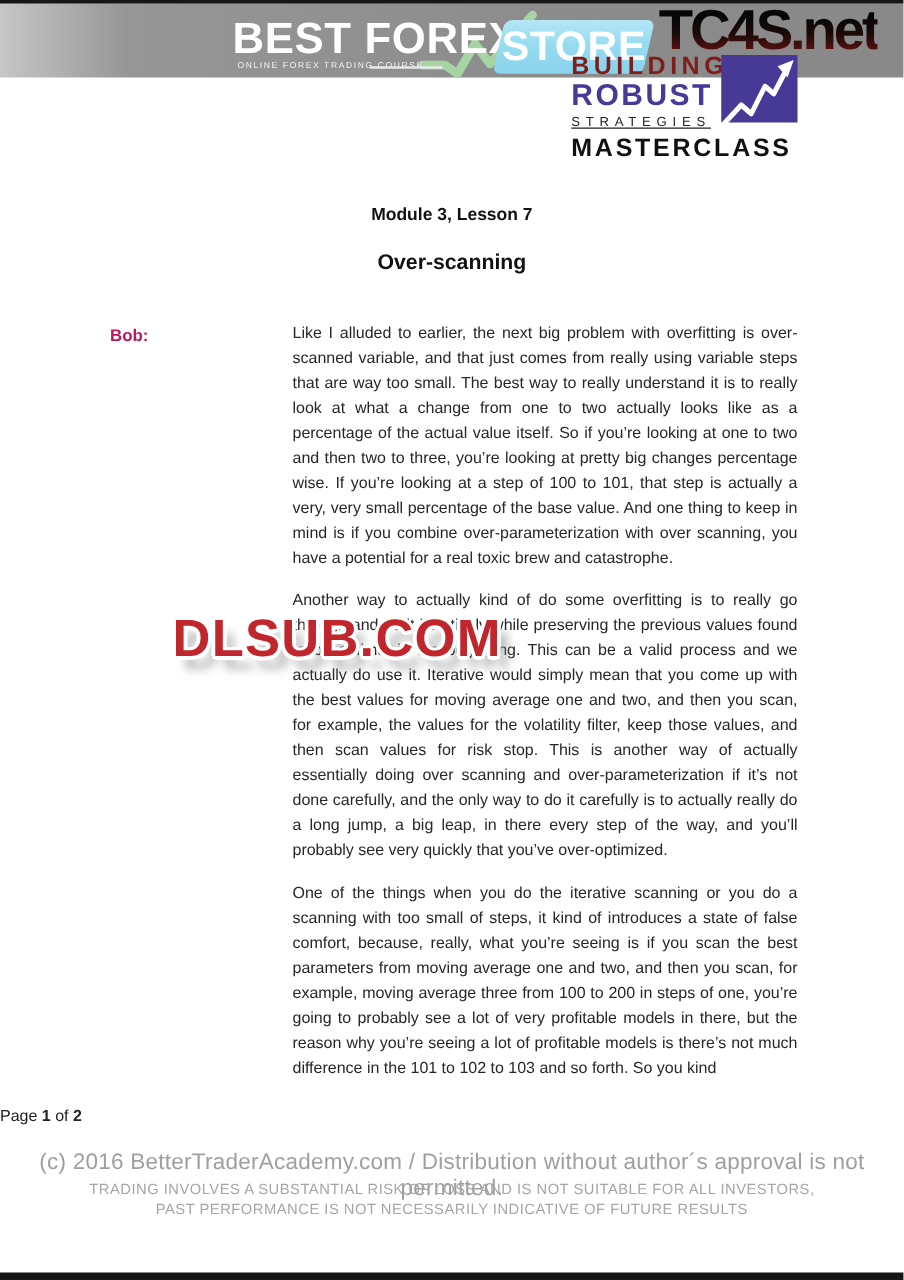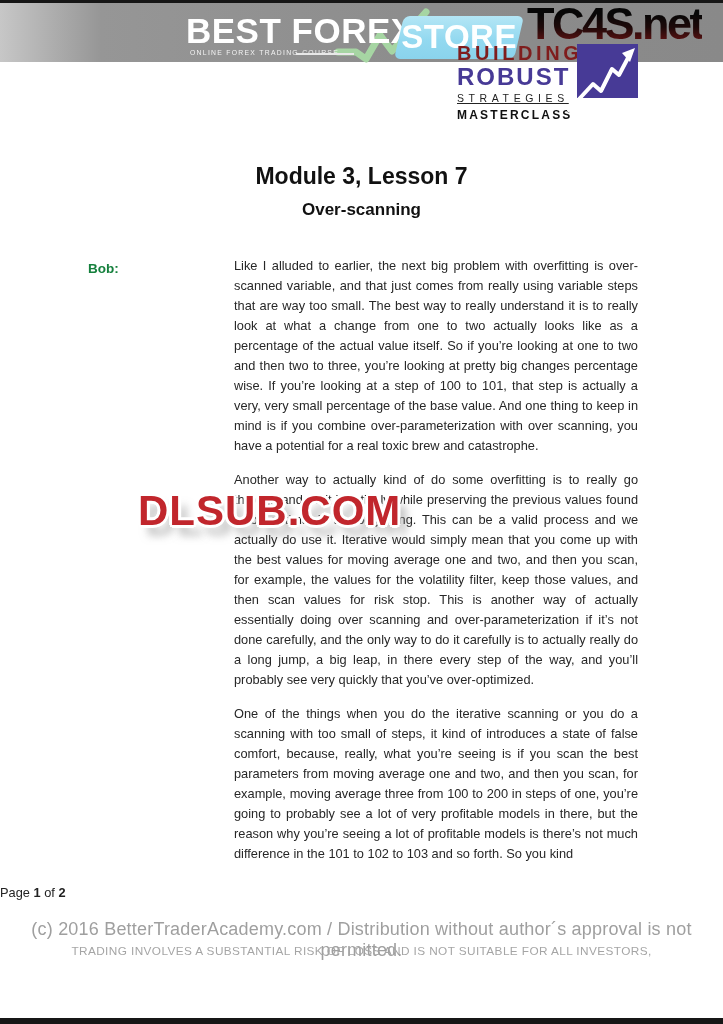--- a/index.html
+++ b/index.html
@@ -58,7 +58,7 @@
   .mc-l1 { font-size: 20px; font-weight: bold; letter-spacing: 3.6px; color: #7f1d1d; line-height: 1; }
   .mc-l2 { font-size: 24px; font-weight: bold; letter-spacing: 2px; color: #473a96; line-height: 1; margin-top: 2px; }
   .mc-l3 { font-size: 10.5px; letter-spacing: 4.6px; color: #232323; line-height: 1; margin-top: 4px; text-decoration: underline; }
-  .mc-l4 { font-size: 12px; font-weight: bold; letter-spacing: 2.2px; color: #111111; line-height: 1; margin-top: 5px; white-space: nowrap; }
+  .mc-l4 { font-size: 20px; font-weight: bold; letter-spacing: 2.2px; color: #111111; line-height: 1; margin-top: 5px; white-space: nowrap; }
   .mc-square {
     position: absolute; left: 577px; top: 44px; width: 61px; height: 54px;
     background: #473a96; z-index: 5;

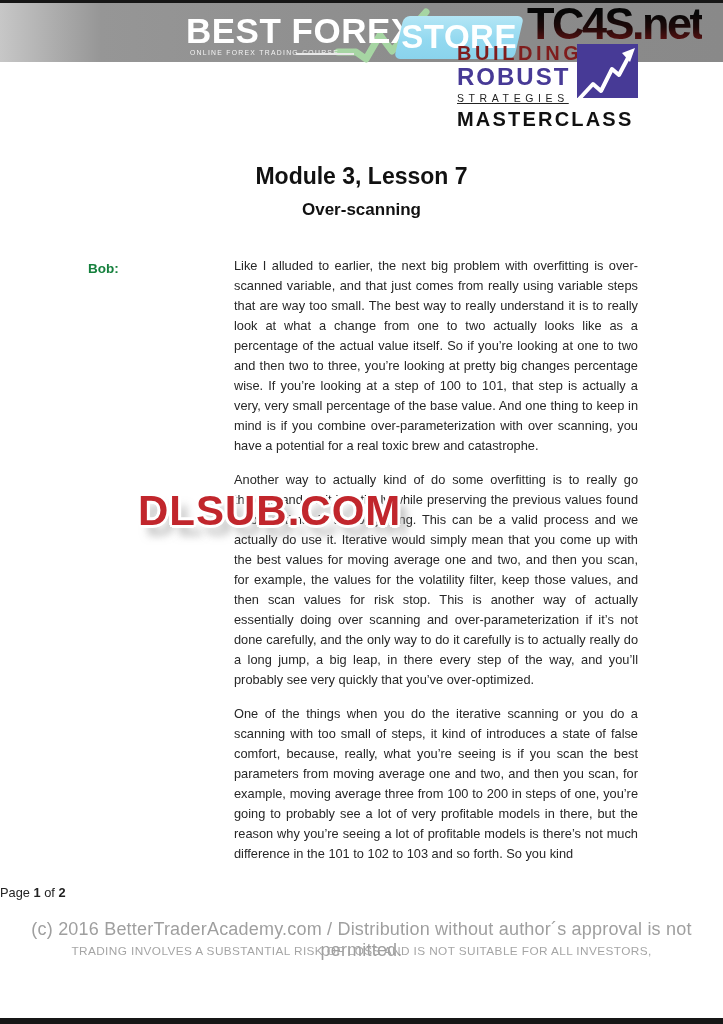--- a/index.html
+++ b/index.html
@@ -66,7 +66,7 @@
   .mc-square svg { overflow: visible; }
   .doc-title {
     position: absolute; left: 0; right: 0; top: 163px; text-align: center;
-    font-size: 23px; font-weight: bold; color: #111111;
+    font-size: 14px; font-weight: bold; color: #111111;
   }
   .doc-sub {
     position: absolute; left: 0; right: 0; top: 200px; text-align: center;

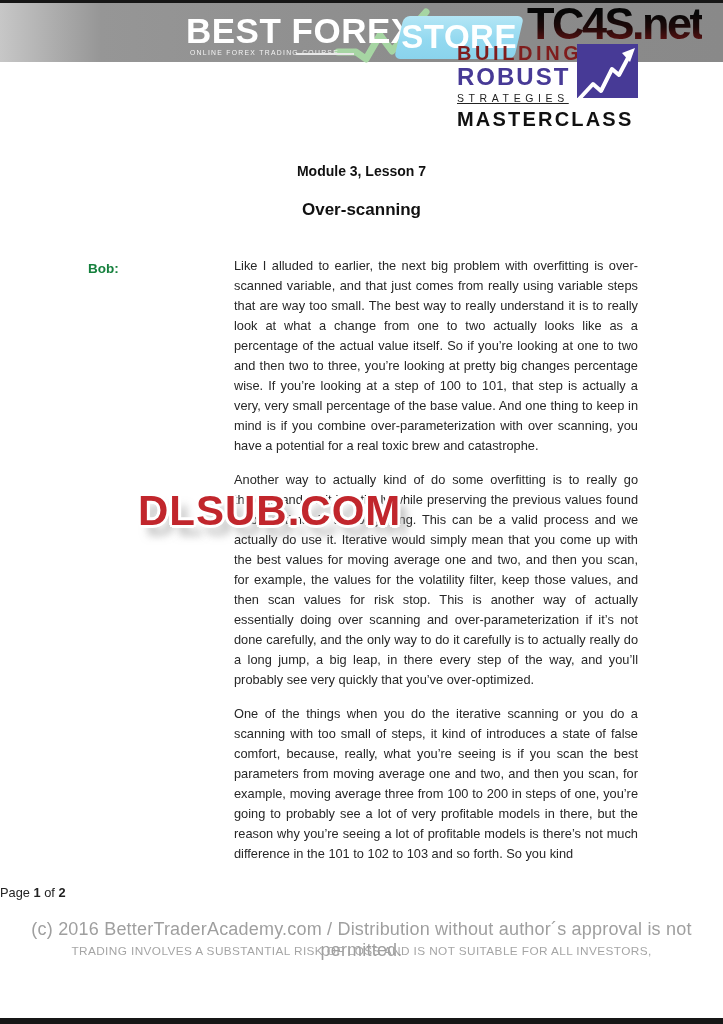--- a/index.html
+++ b/index.html
@@ -74,7 +74,7 @@
   }
   .speaker {
     position: absolute; left: 88px; top: 261px;
-    font-size: 13.5px; font-weight: bold; color: #15803d;
+    font-size: 13.5px; font-weight: bold; color: #be185d;
   }
   .paras {
     position: absolute; left: 220px; top: 256px; width: 418px;

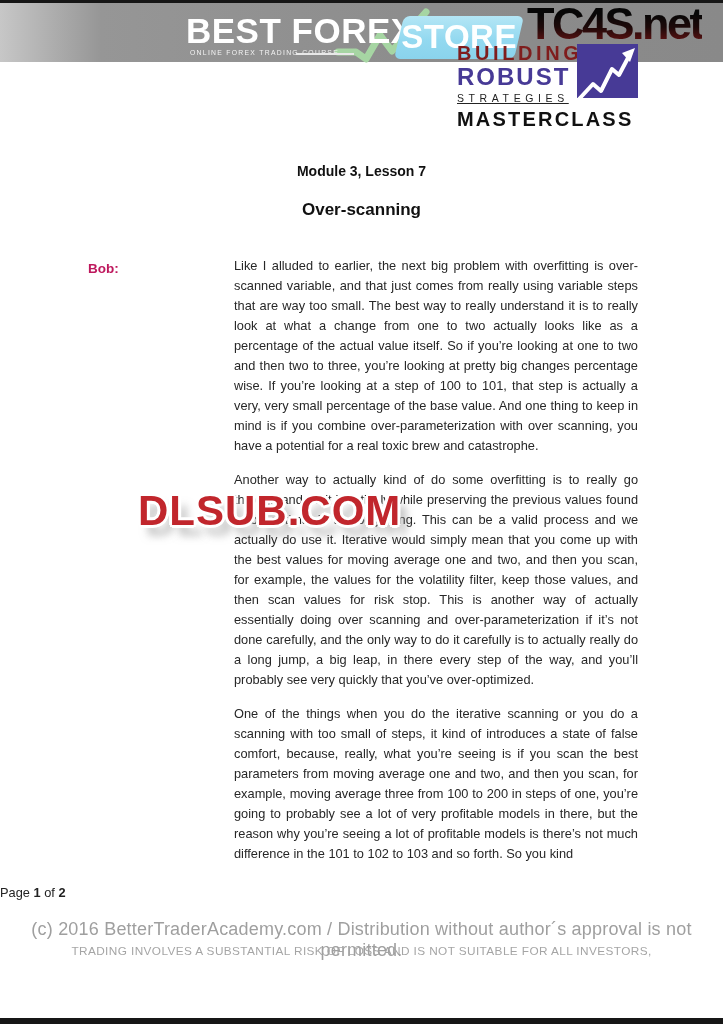--- a/index.html
+++ b/index.html
@@ -181,6 +181,7 @@
   <div class="copyright">(c) 2016 BetterTraderAcademy.com / Distribution without author´s approval is not permitted.</div>
 
   <div class="disc1">TRADING INVOLVES A SUBSTANTIAL RISK OF LOSS AND IS NOT SUITABLE FOR ALL INVESTORS,</div>
+  <div class="disc2">PAST PERFORMANCE IS NOT NECESSARILY INDICATIVE OF FUTURE RESULTS</div>
 
 
   <div class="bottom-bar"></div>

